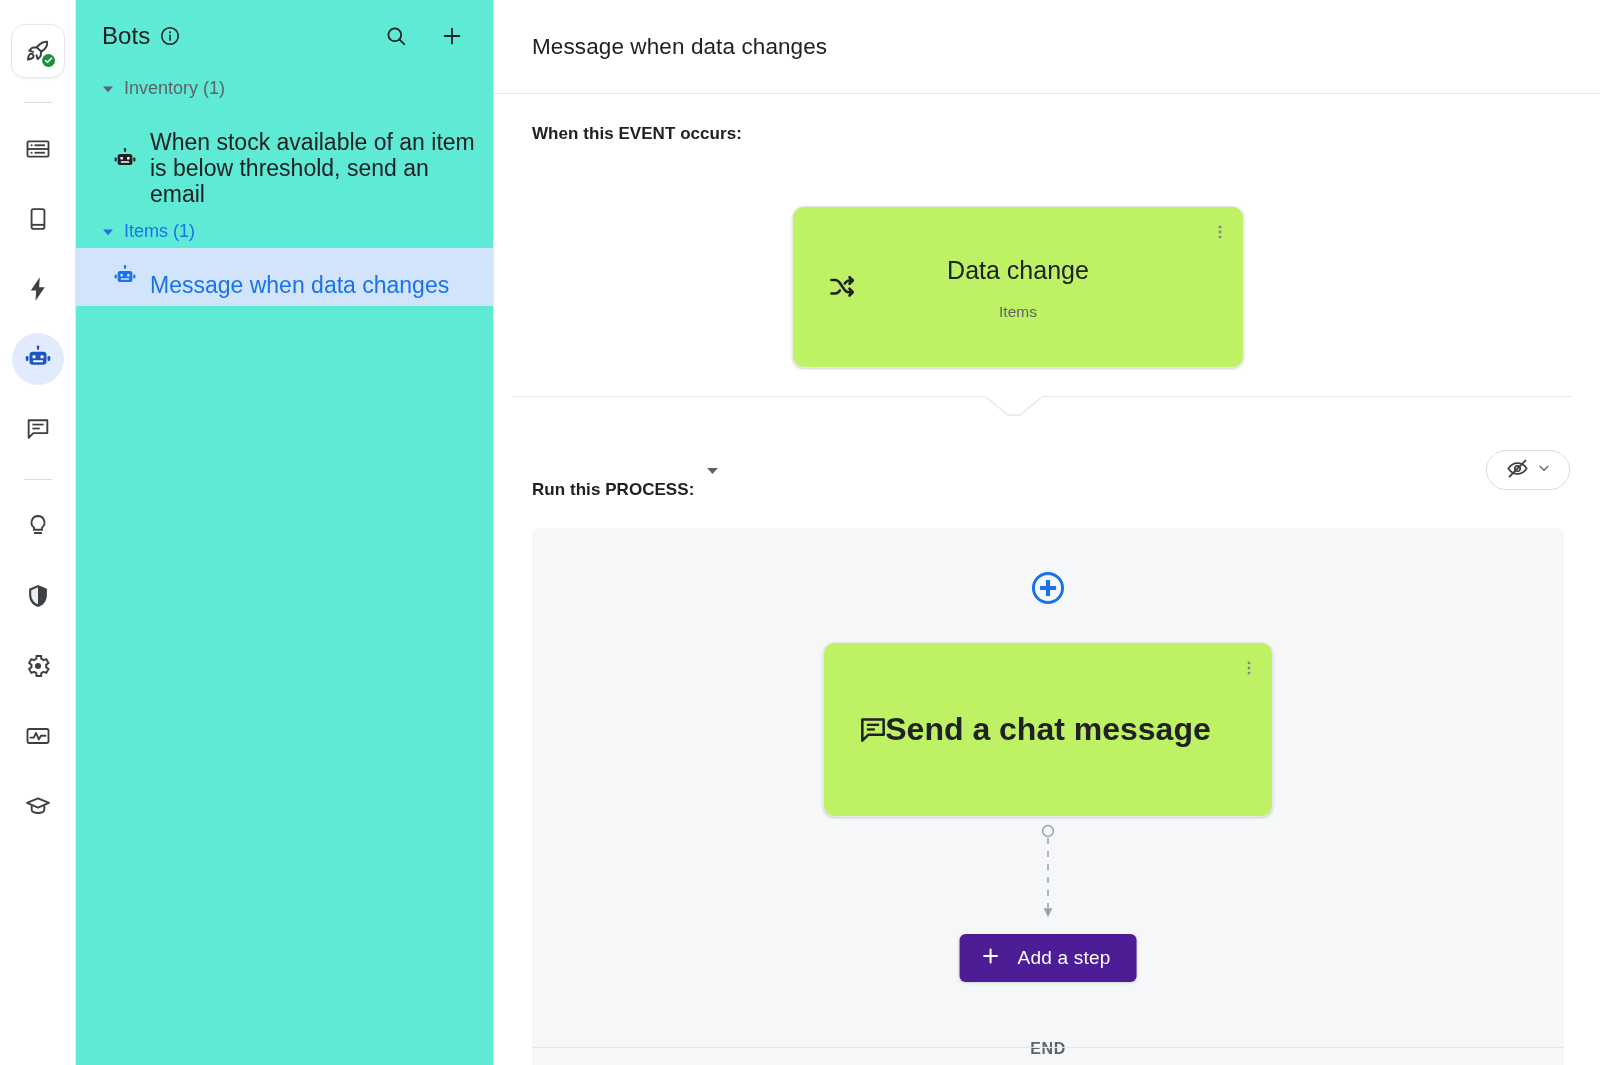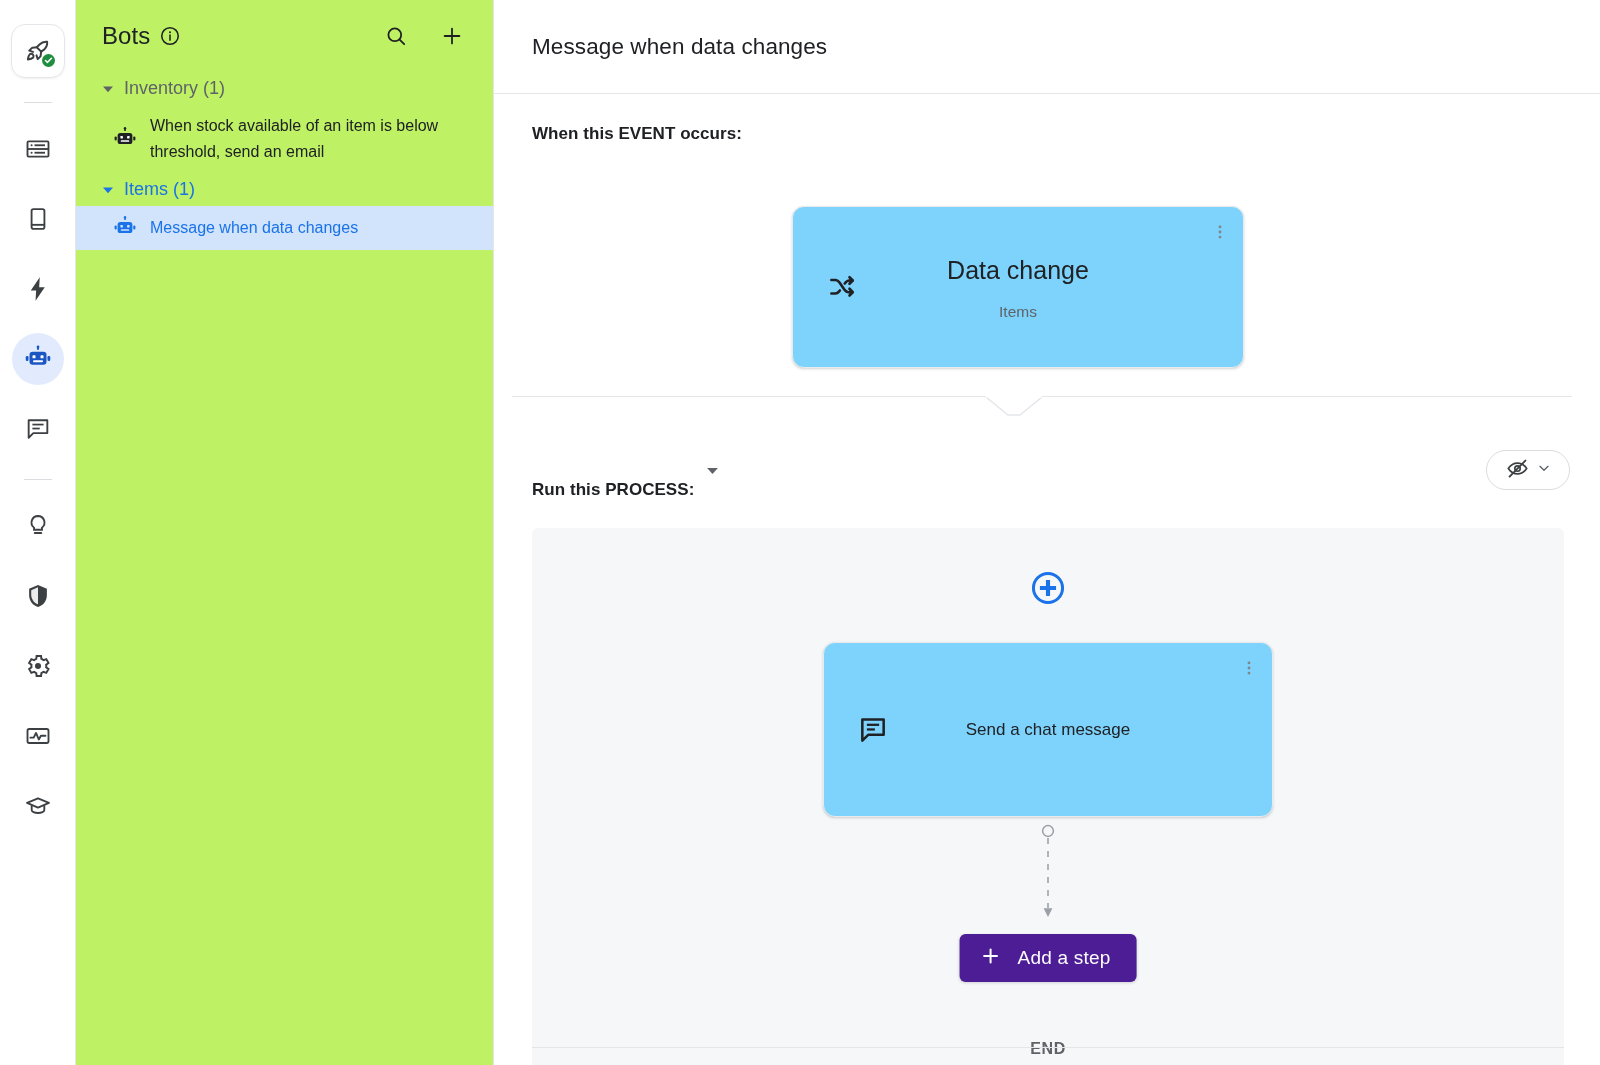--- a/index.html
+++ b/index.html
@@ -67,7 +67,7 @@
     width: 418px;
     min-width: 418px;
     height: 1065px;
-    background: #bef264;
+    background: #5eead4;
     border-right: 1px solid #e4e6ea;
     box-sizing: border-box;
     position: relative;

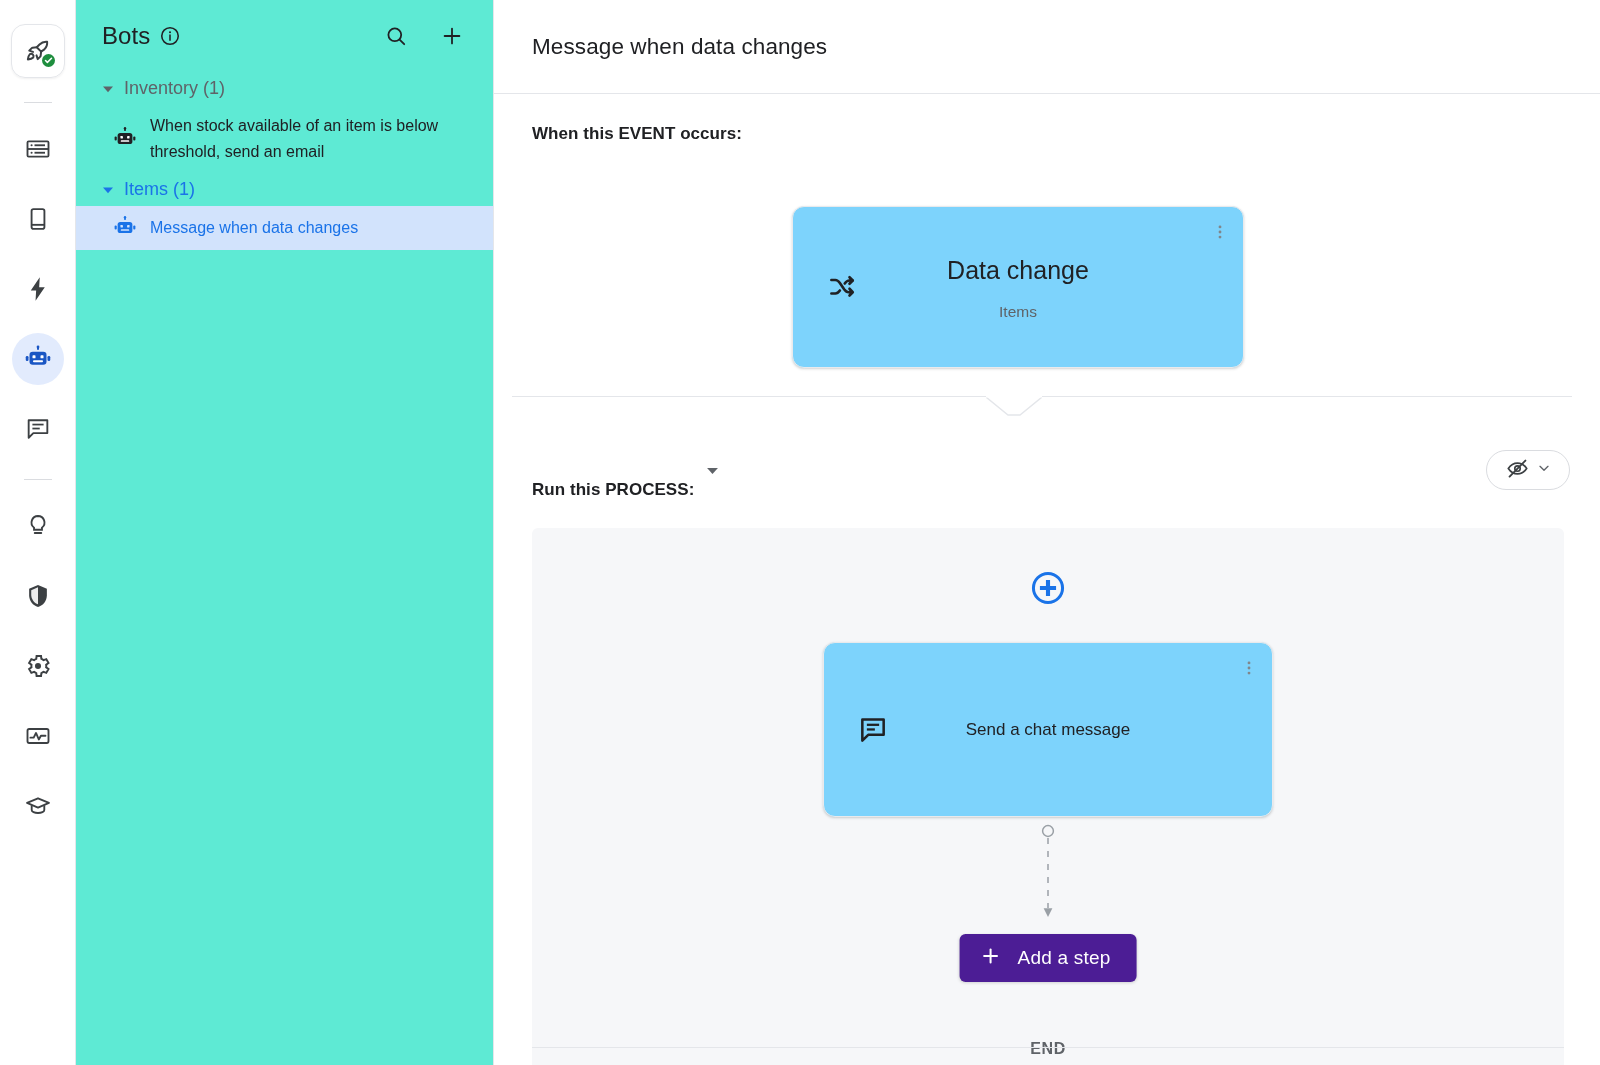--- a/index.html
+++ b/index.html
@@ -133,9 +133,10 @@
     margin-right: 10px;
   }
   .bot-text {
-    font-size: 16px;
+    font-size: 23px;
     line-height: 26px;
     color: #202124;
+    margin-top: 16px;
   }
   .bot-row.selected .bot-text { color: #1a73e8; }
 

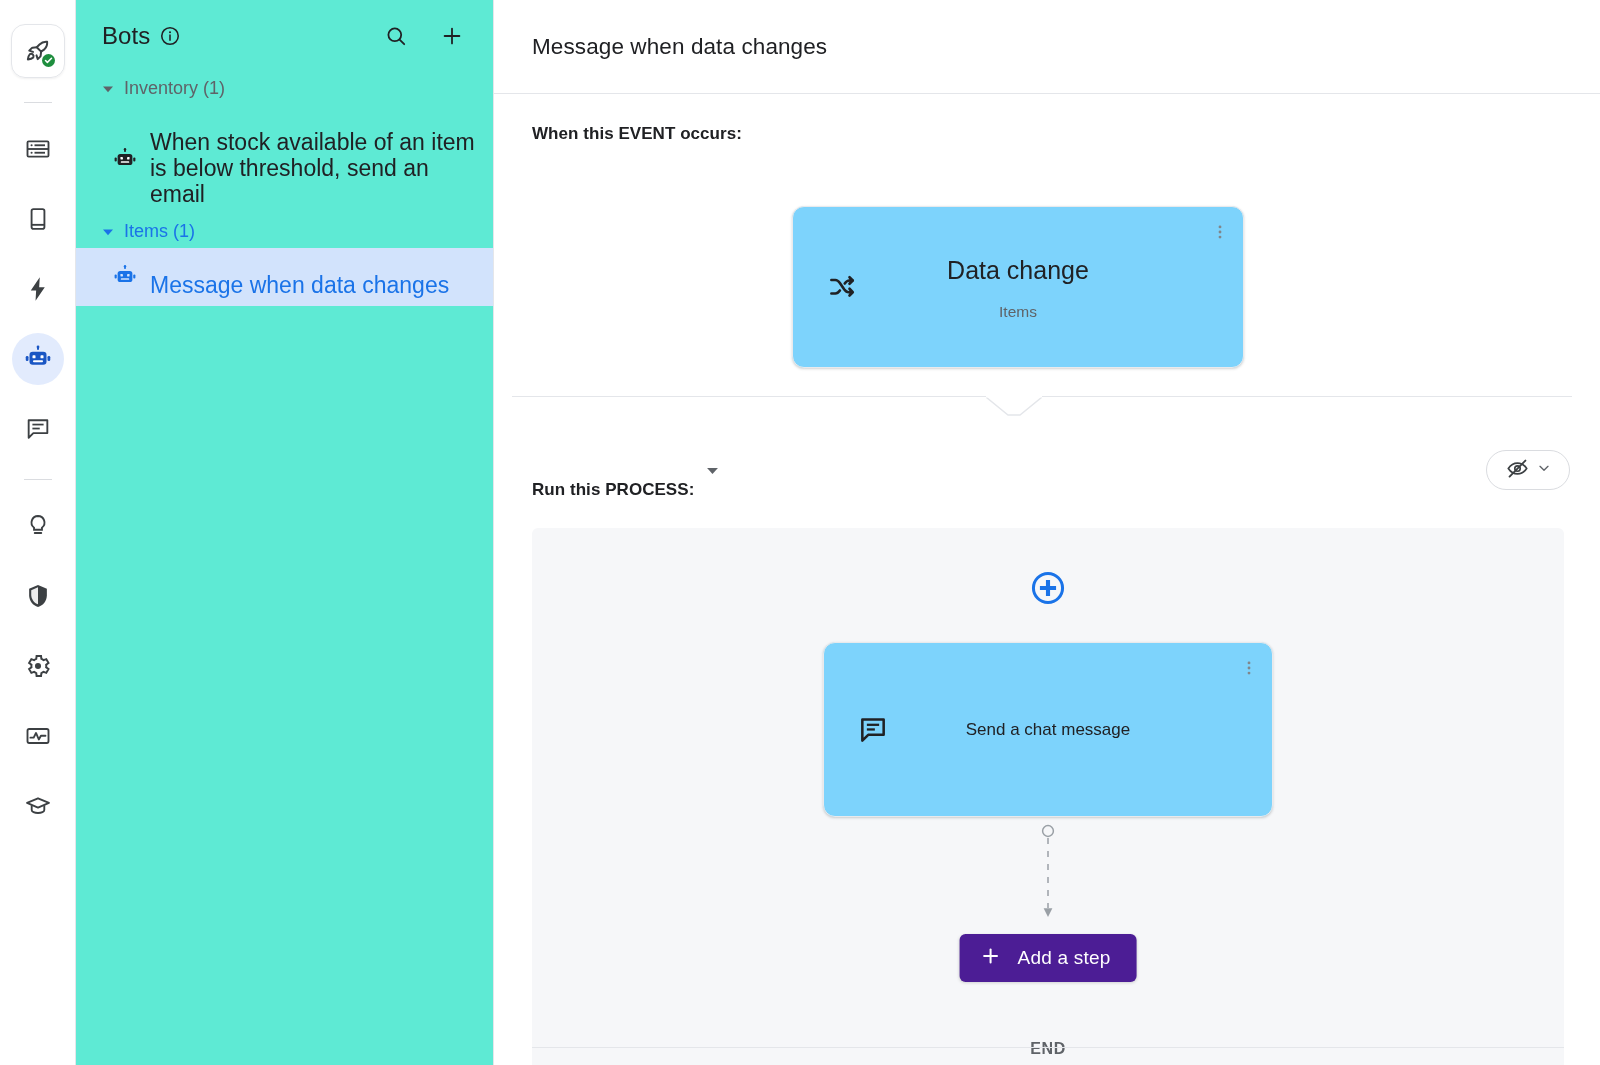--- a/index.html
+++ b/index.html
@@ -203,7 +203,7 @@
   }
   .card {
     position: absolute;
-    background: #7dd3fc;
+    background: #bef264;
     border: 1px solid #e8eaed;
     border-radius: 12px;
     box-shadow: 0 1px 3px rgba(60,64,67,.14), 0 1px 2px rgba(60,64,67,.10);

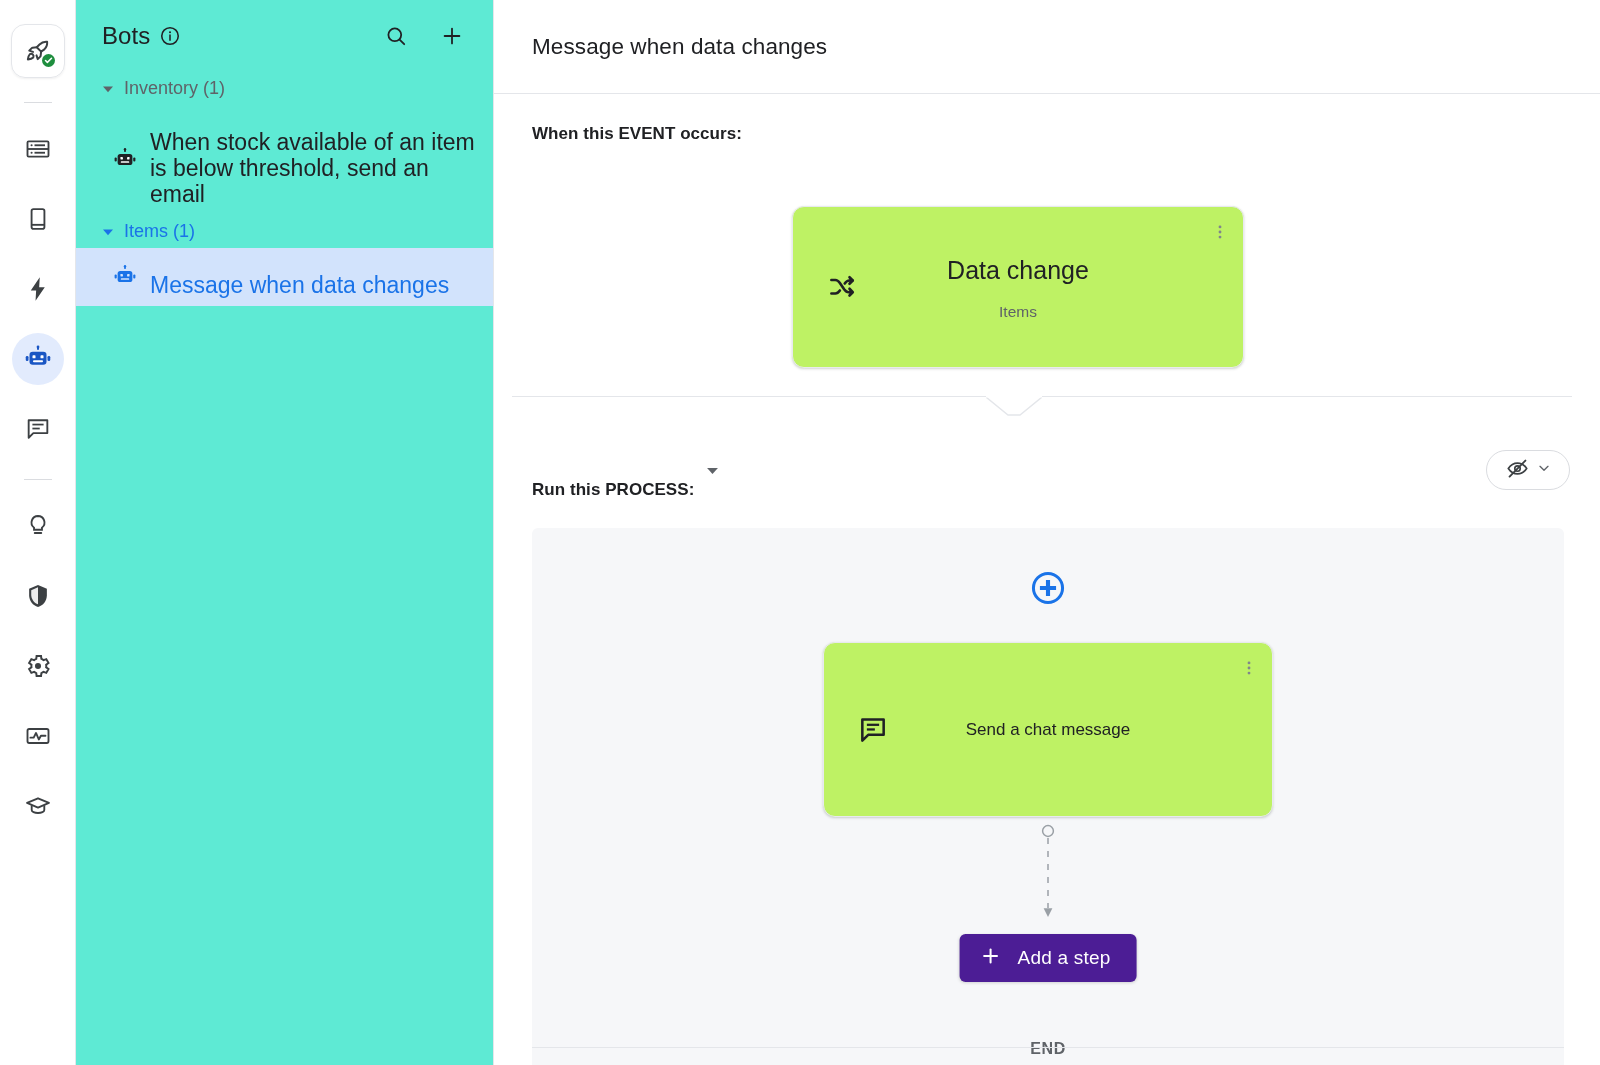--- a/index.html
+++ b/index.html
@@ -325,8 +325,9 @@
     align-items: center;
   }
   .step-card .card-title {
-    font-size: 17px;
+    font-size: 32px;
     line-height: 33px;
+    font-weight: bold;
   }
   .connector {
     position: absolute;

